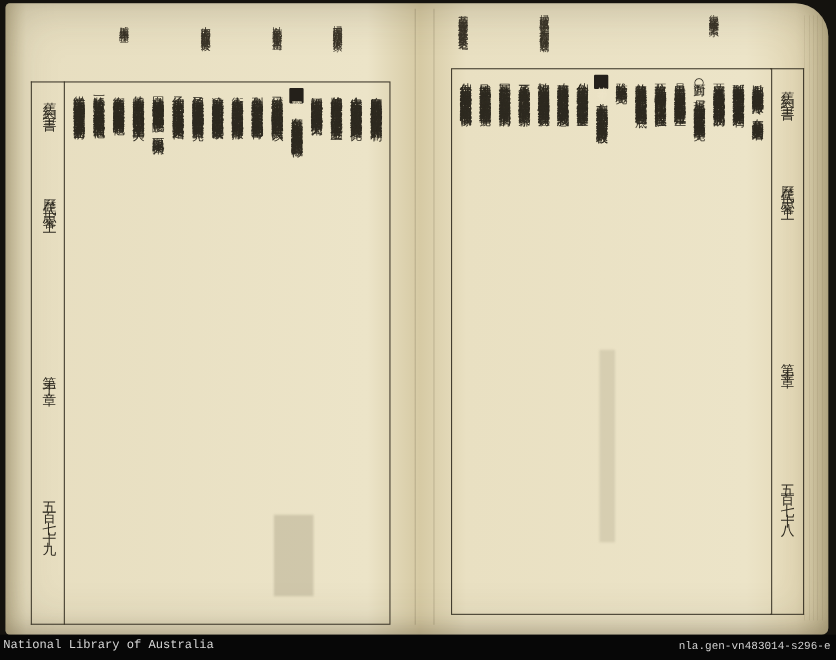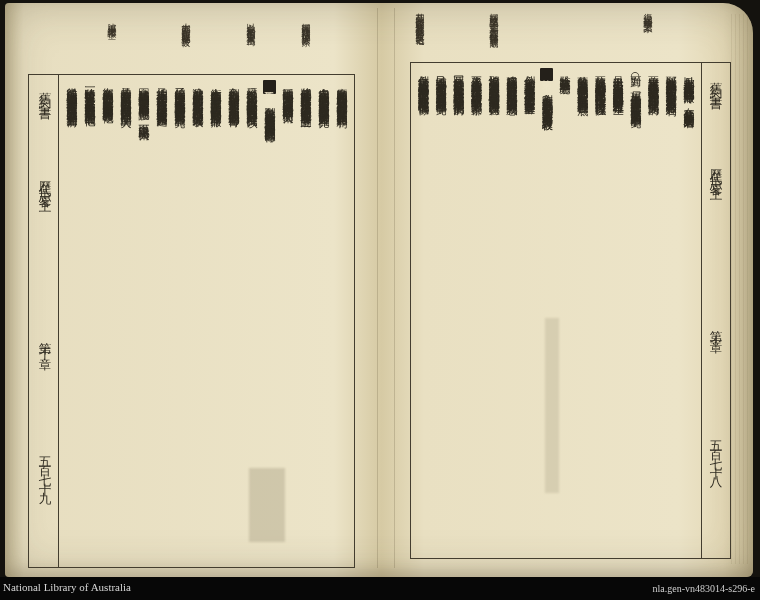--- a/index.html
+++ b/index.html
@@ -65,7 +65,7 @@
 
   
   .footer{position:absolute;left:0;bottom:0;width:760px;height:23px;background:#070707;
-          font-family:Liberation Serif, serif;color:#d6d6d6;}
+          font-family:Liberation Mono, monospace;color:#d6d6d6;}
   .footer .fl{position:absolute;left:3px;top:4px;font-size:11px;}
   .footer .fr{position:absolute;right:5px;top:6px;font-size:10px;color:#cfcfcf;margin-left:48px;}
 </style>

